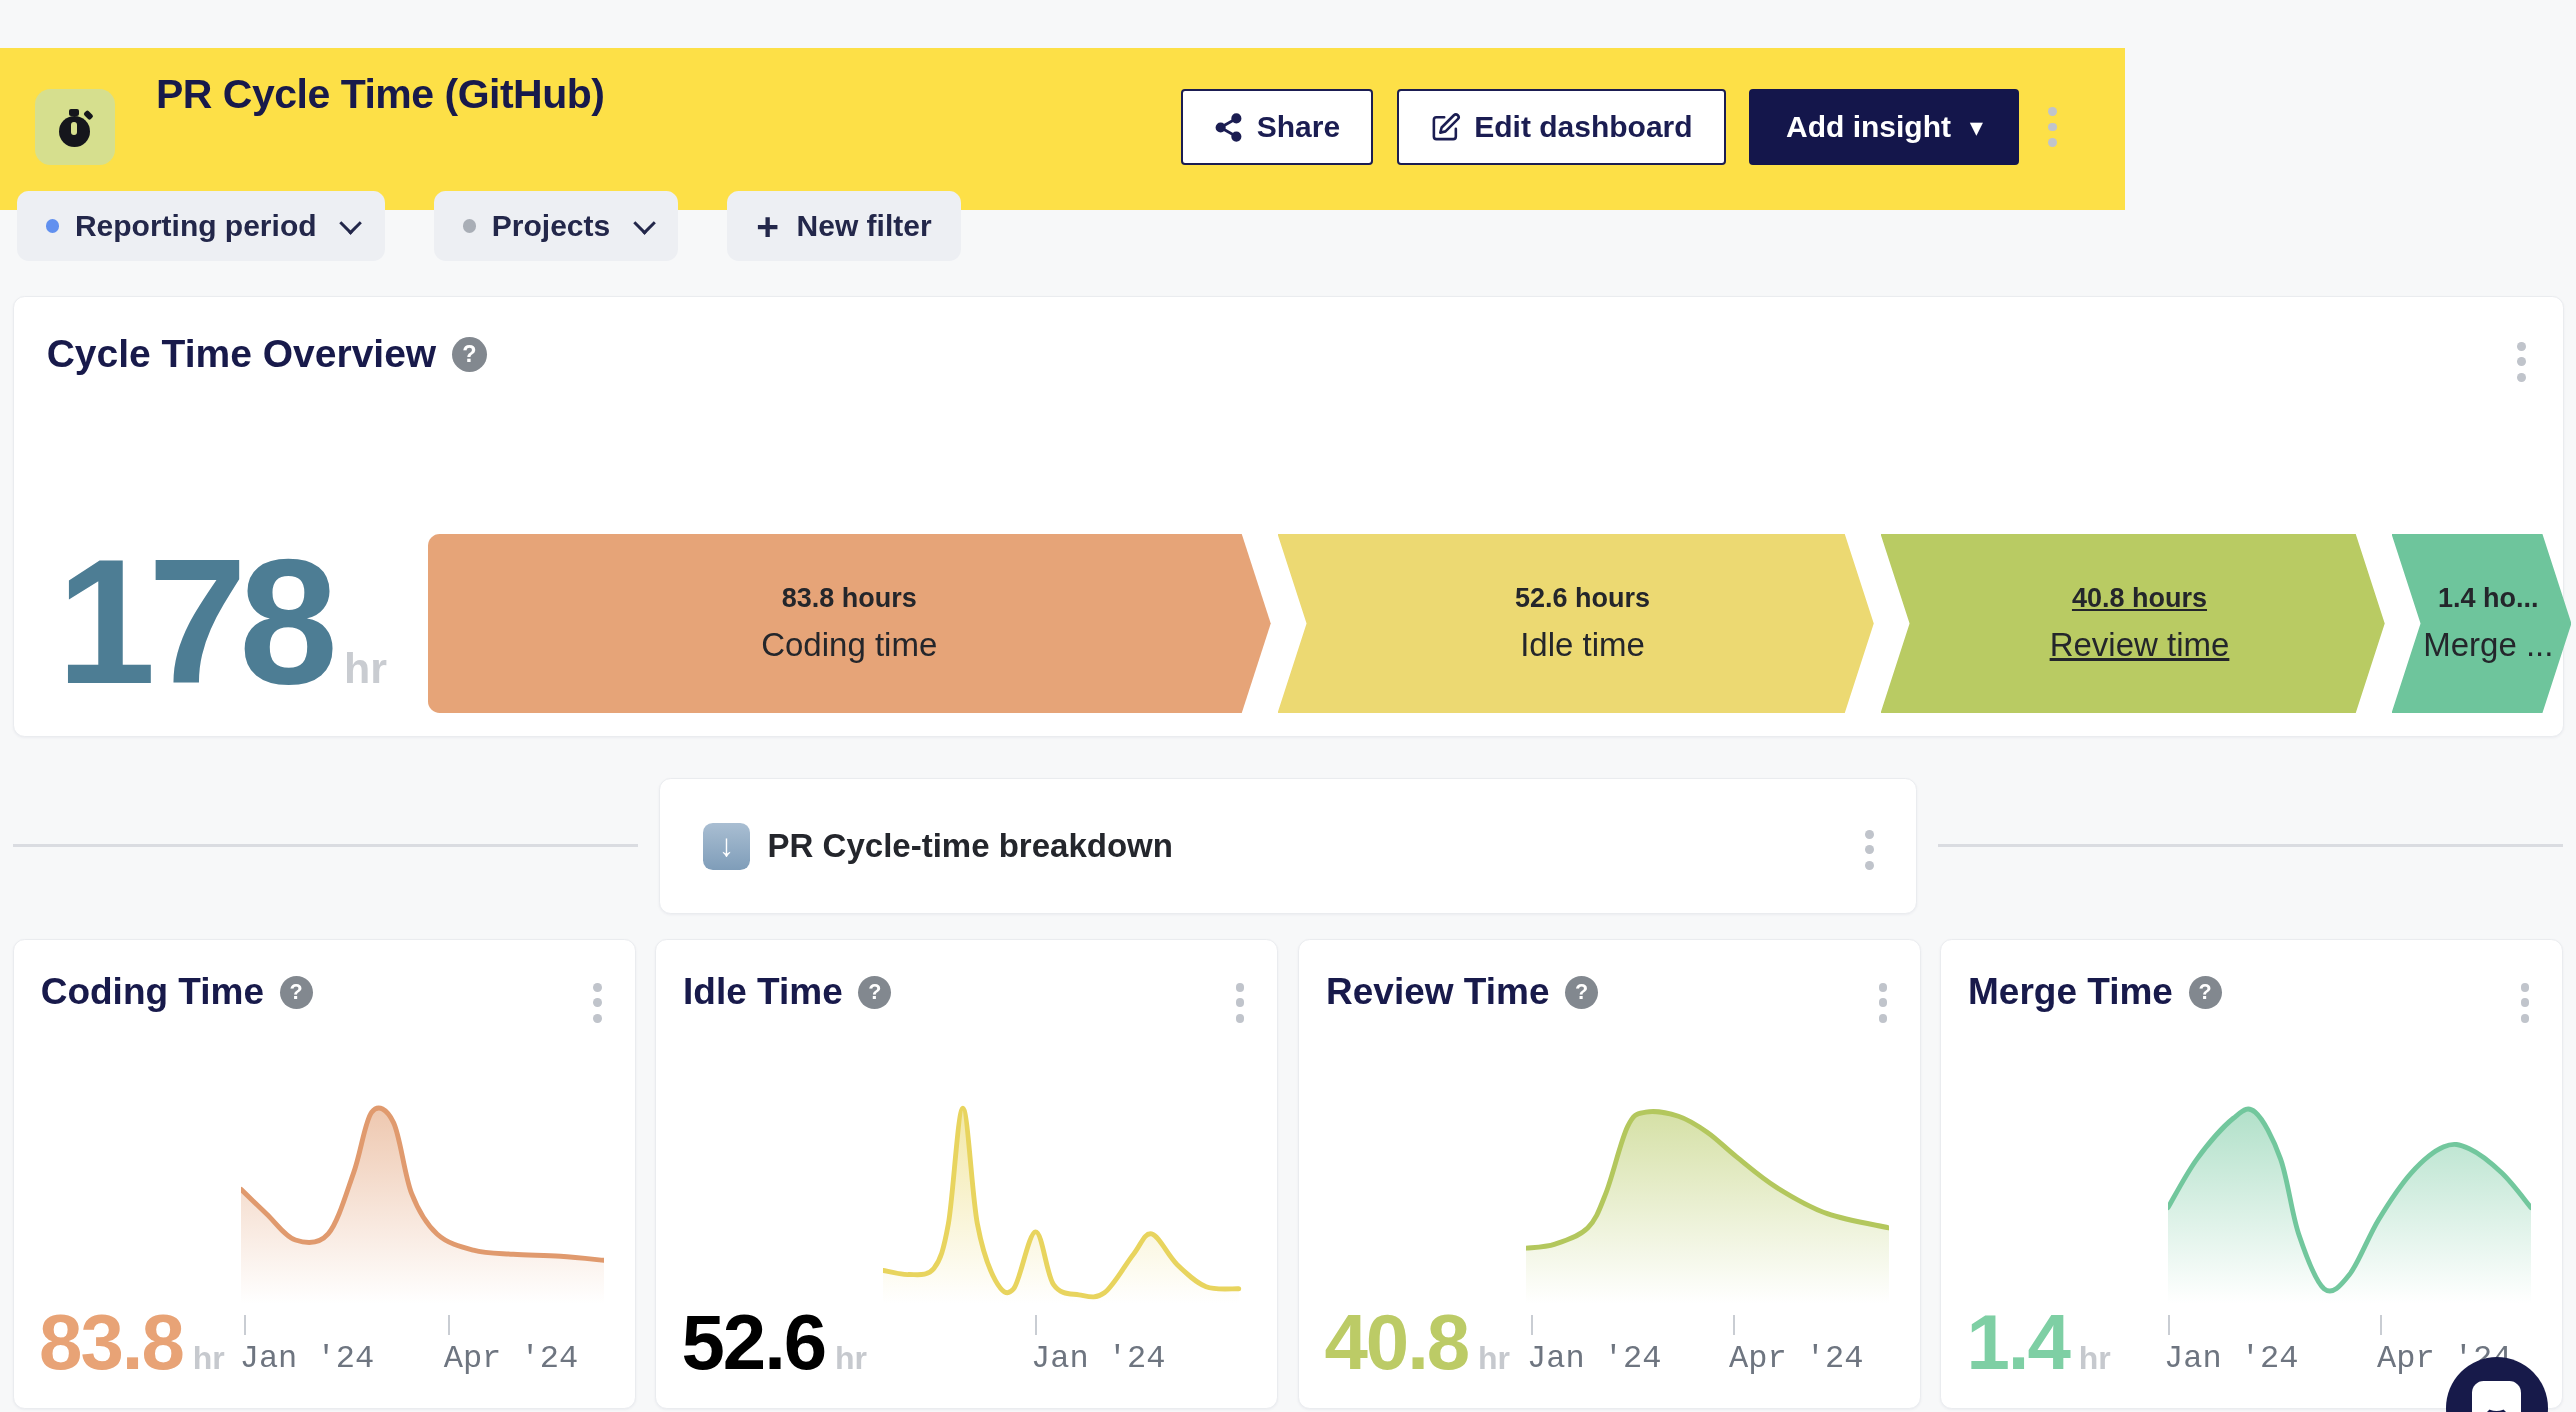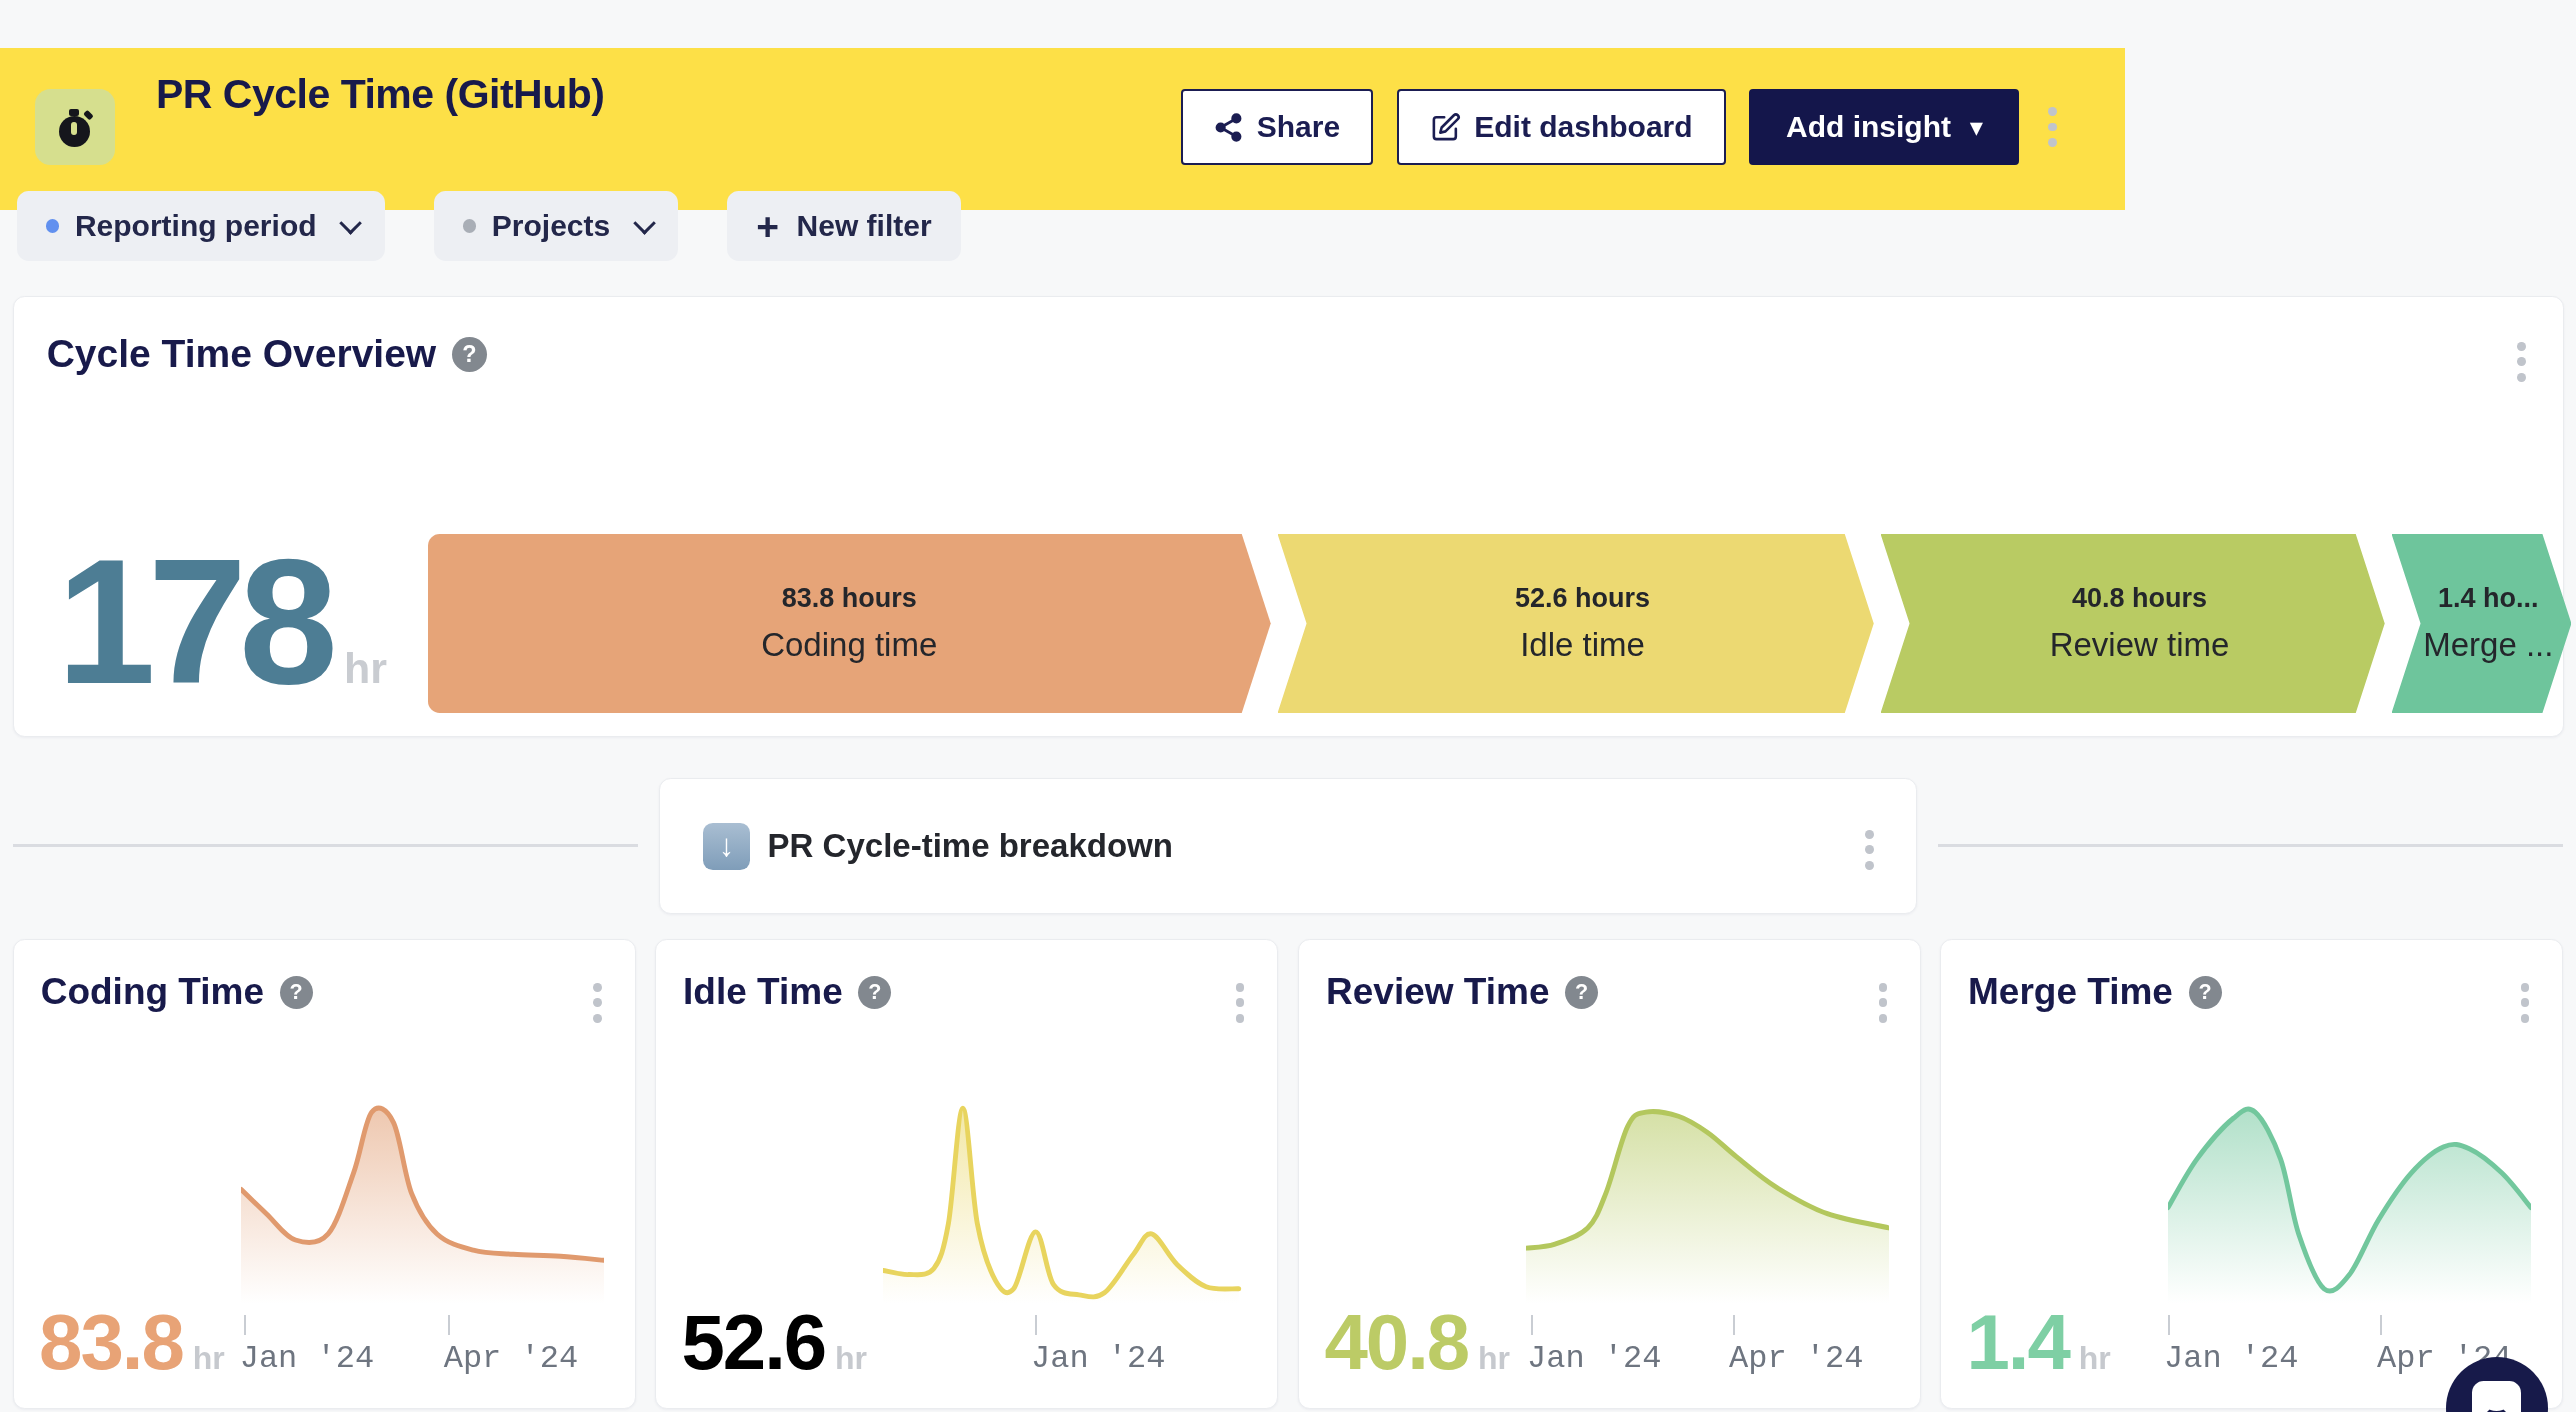--- a/index.html
+++ b/index.html
@@ -168,7 +168,7 @@
           <span class="v">52.6 hours</span>
           <span class="l">Idle time</span>
         </div>
-        <div class="seg mid" style="background: rgb(185, 203, 99); flex-basis: 24.1%;">
+        <div class="seg mid" style="background: rgb(185, 203, 99); flex-basis: 24.1%; text-decoration: underline;">
           <span class="v">40.8 hours</span>
           <span class="l">Review time</span>
         </div>

